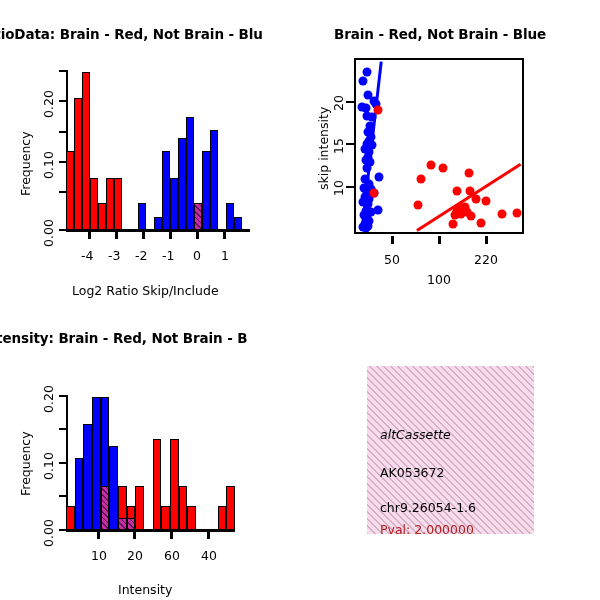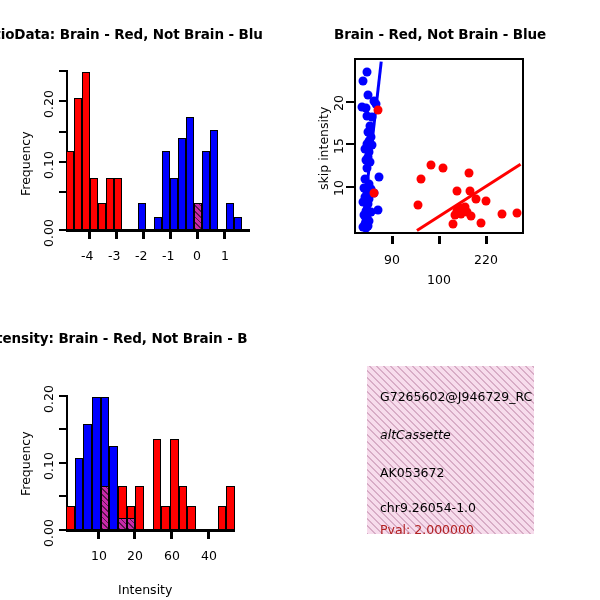--- a/index.html
+++ b/index.html
@@ -263,7 +263,7 @@
   <div class="tick" style="left:91px;  top:236px; width:2.6px; height:8px;"></div>
   <div class="tick" style="left:138px; top:236px; width:2.6px; height:8px;"></div>
   <div class="tick" style="left:185px; top:236px; width:2.6px; height:8px;"></div>
-  <div class="tick-label" style="left:84px;  top:252px;">90</div>
+  <div class="tick-label" style="left:84px;  top:252px;">50</div>
   <div class="tick-label" style="left:127px; top:252px;margin-top:20px;">100</div>
   <div class="tick-label" style="left:174px; top:252px;">220</div>
 

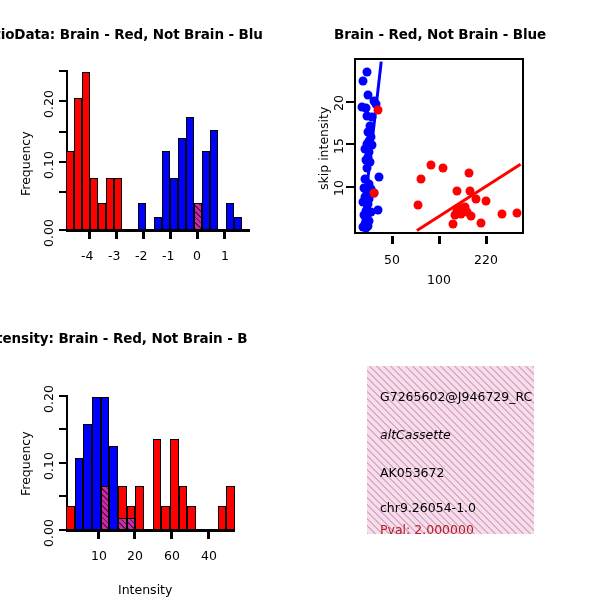--- a/index.html
+++ b/index.html
@@ -151,6 +151,7 @@
   <div class="tick-label" style="left:193px; top:248px;">0</div>
   <div class="tick-label" style="left:221px; top:248px;">1</div>
 
+  <div class="axis-title" style="left:72px; top:283px;">Log2 Ratio Skip/Include</div>
 
   <div class="plot-area" id="bars-ratio" style="left:66px; top:69px; width:184px; height:161px;">
       <div class="bar red" style="left: 0px; width: 8px; height: 79.3074px; z-index: 2;"></div>

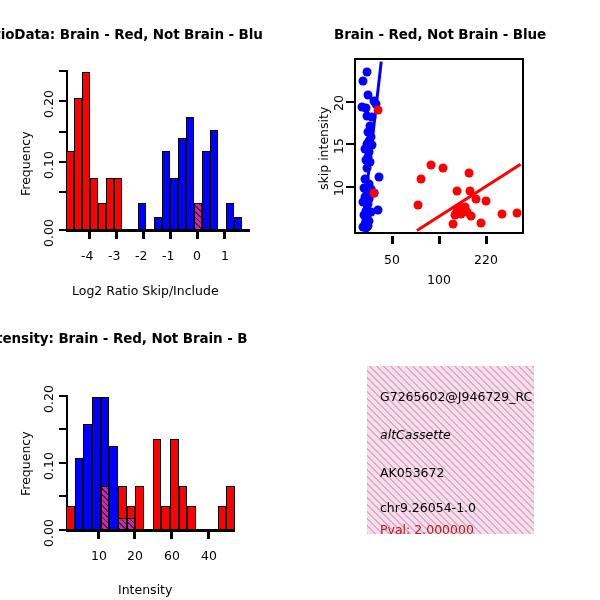--- a/index.html
+++ b/index.html
@@ -324,7 +324,6 @@
 </div>
 
 <div id="annotation-box">
-  <div class="ann-line" id="ann-line-0">G7265602@J946729_RC</div>
   <div class="ann-line" id="ann-line-1">altCassette</div>
   <div class="ann-line" id="ann-line-2">AK053672</div>
   <div class="ann-line" id="ann-line-3">chr9.26054-1.0</div>

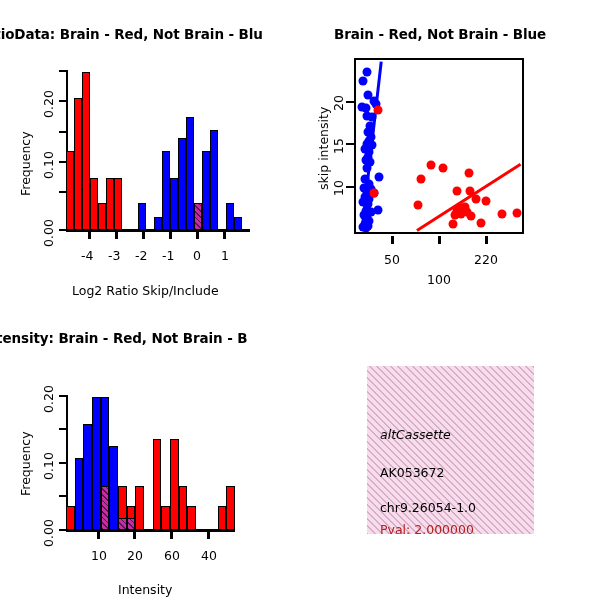--- a/index.html
+++ b/index.html
@@ -326,7 +326,7 @@
 <div id="annotation-box">
   <div class="ann-line" id="ann-line-1">altCassette</div>
   <div class="ann-line" id="ann-line-2">AK053672</div>
-  <div class="ann-line" id="ann-line-3">chr9.26054-1.0</div>
+  <div class="ann-line" id="ann-line-3">chr9.26054-1.6</div>
   <div class="ann-line" id="ann-line-4">Pval: 2.000000</div>
 </div>
 

